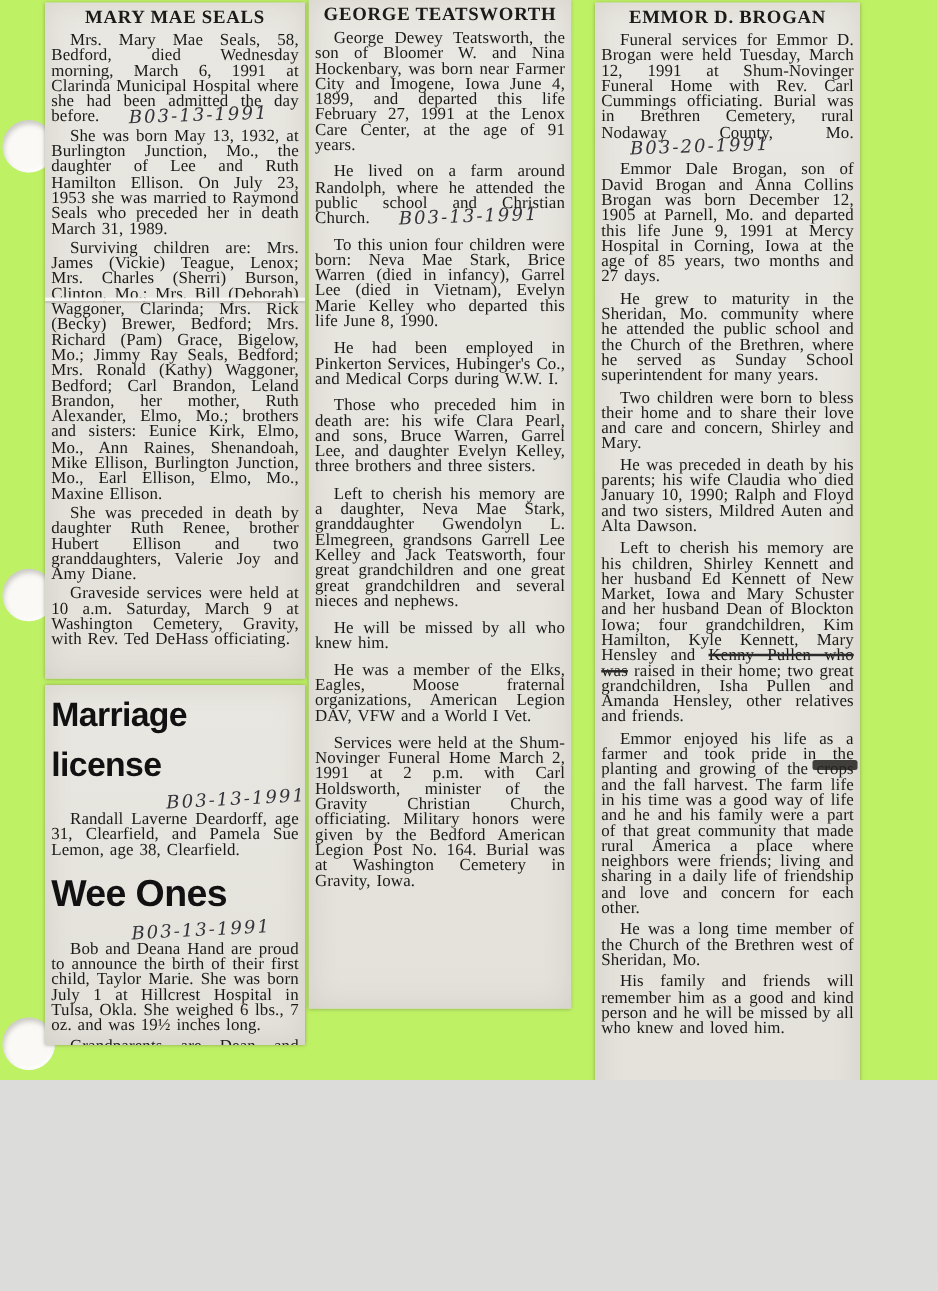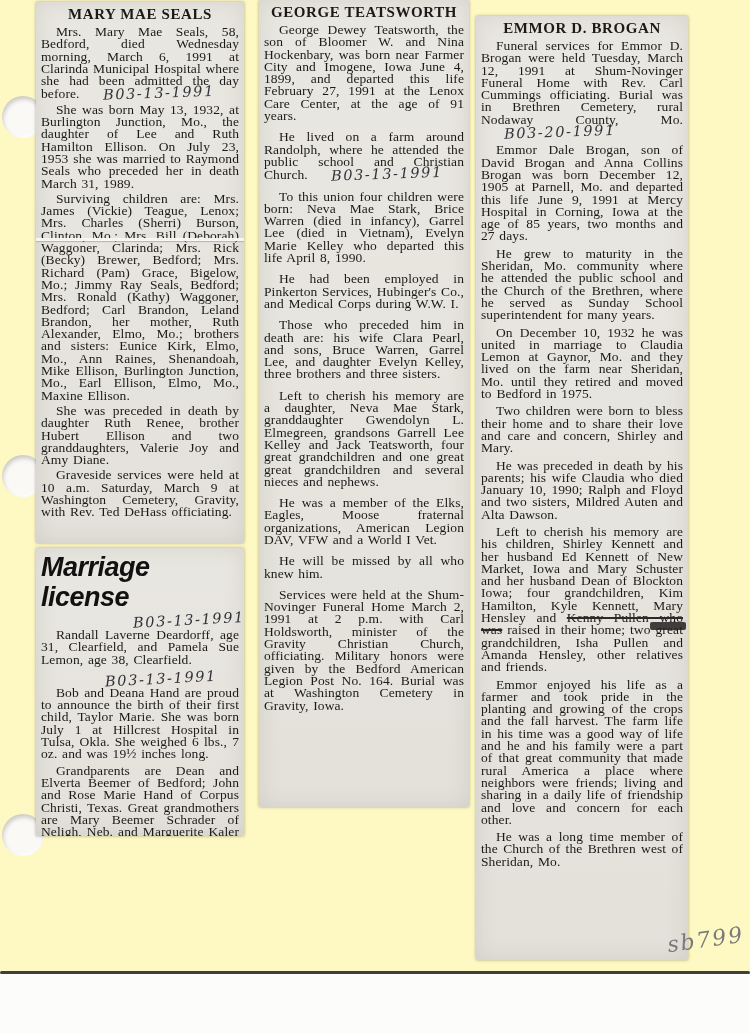--- a/index.html
+++ b/index.html
@@ -3,7 +3,7 @@
 <meta charset="utf-8">
 <style>
   html,body{margin:0;padding:0;background:#dcdcda;}
-  .page{position:relative;width:750px;height:1033px;background:#fef9c3;overflow:hidden;
+  .page{position:relative;width:750px;height:864px;background:#bef264;overflow:hidden;
         font-family:"Liberation Serif", serif;color:#1b1a18;}
   .bottom-line{position:absolute;left:0;top:971px;width:750px;height:3px;background:#413f3b;border-radius:2px;}
   .bottom-strip{position:absolute;left:0;top:974px;width:750px;height:59px;background:#fcfcfb;}

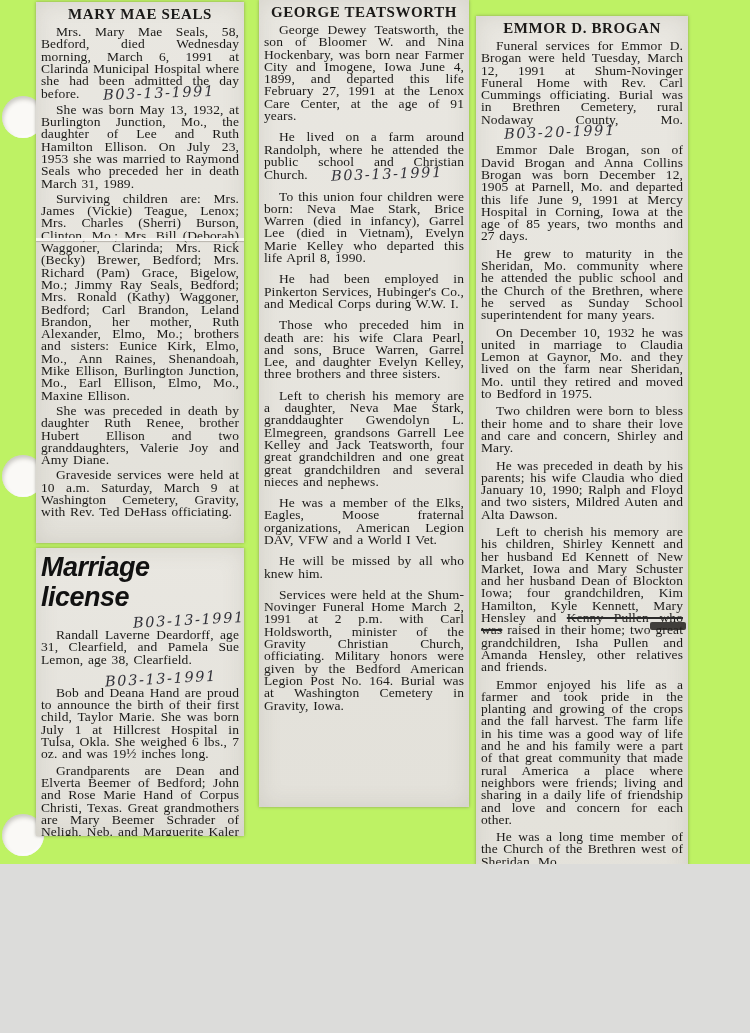--- a/index.html
+++ b/index.html
@@ -16,7 +16,7 @@
         padding:3px 5px;box-sizing:border-box;overflow:hidden;}
   .clip-seals{left:36px;top:2px;width:208px;height:541px;}
   .clip-marriage{left:36px;top:548px;width:208px;height:288px;}
-  .clip-geo{left:259px;top:0px;width:210px;height:807px;}
+  .clip-geo{left:247px;top:0px;width:210px;height:807px;}
   .clip-brogan{left:476px;top:16px;width:212px;height:944px;}
 
   .obit-title{text-align:center;font-weight:bold;font-size:15px;letter-spacing:.6px;

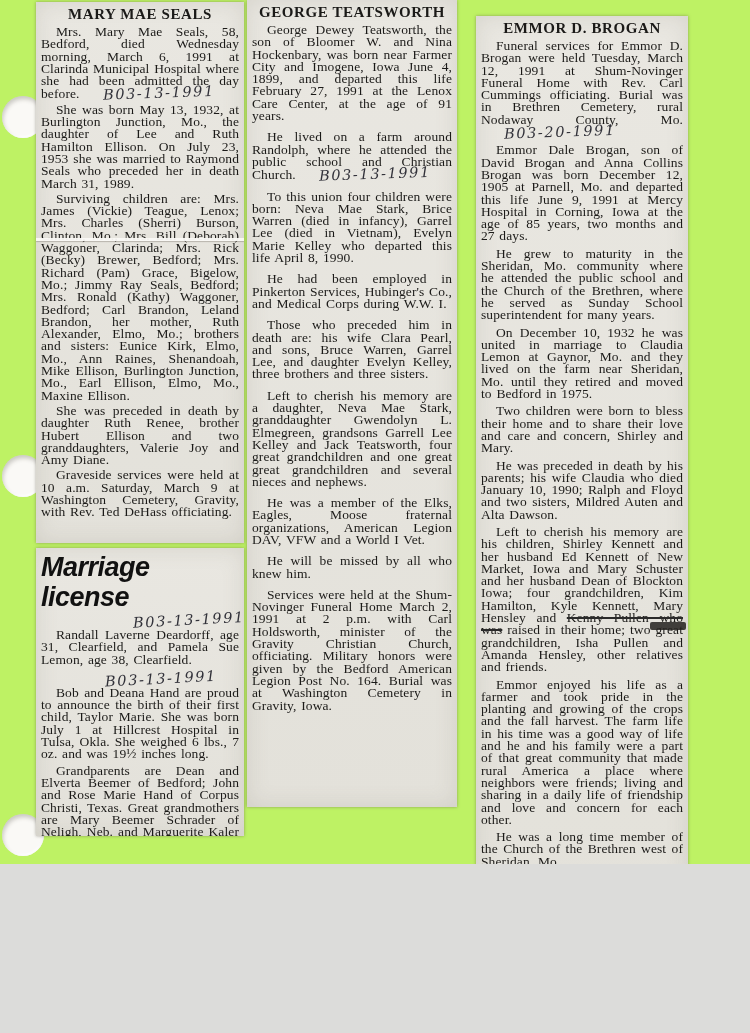--- a/index.html
+++ b/index.html
@@ -17,7 +17,7 @@
   .clip-seals{left:36px;top:2px;width:208px;height:541px;}
   .clip-marriage{left:36px;top:548px;width:208px;height:288px;}
   .clip-geo{left:247px;top:0px;width:210px;height:807px;}
-  .clip-brogan{left:476px;top:16px;width:212px;height:944px;}
+  .clip-brogan{left:476px;top:2px;width:212px;height:944px;}
 
   .obit-title{text-align:center;font-weight:bold;font-size:15px;letter-spacing:.6px;
         margin:1px 0 4px;line-height:16px;white-space:nowrap;}

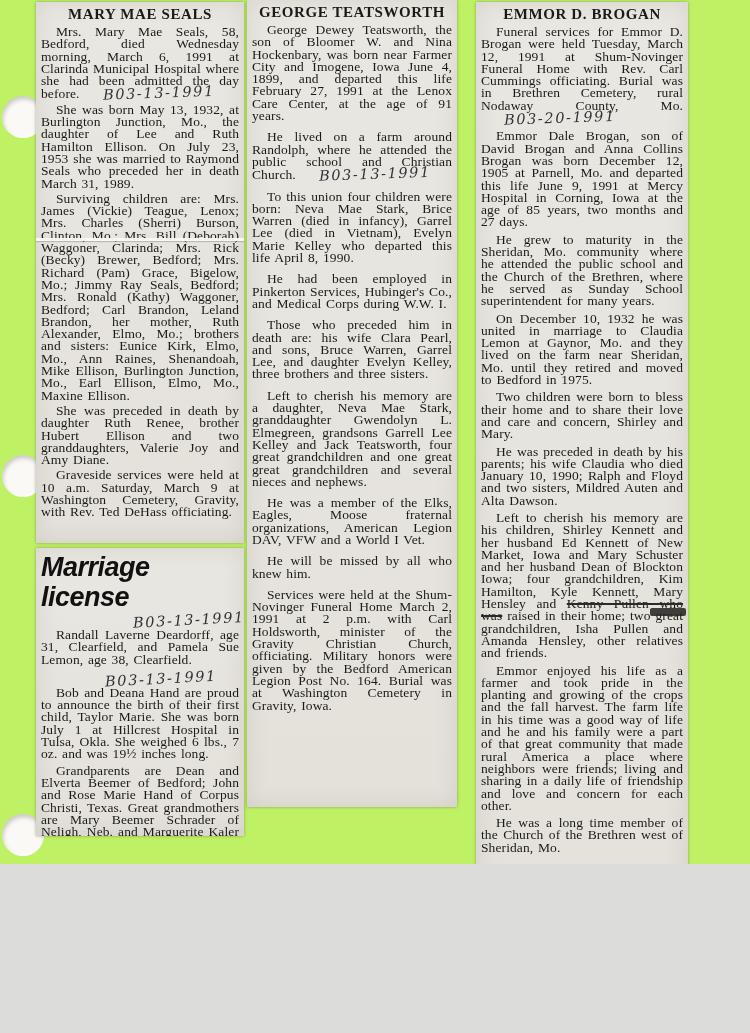--- a/index.html
+++ b/index.html
@@ -85,7 +85,7 @@
     <div>
         <p class="para">George Dewey Teatsworth, the son of Bloomer W. and Nina Hockenbary, was born near Farmer City and Imogene, Iowa June 4, 1899, and departed this life February 27, 1991 at the Lenox Care Center, at the age of 91 years.</p>
         <p class="para">He lived on a farm around Randolph, where he attended the public school and Christian Church.<span class="handwriting">B03-13-1991</span></p>
-        <p class="para">To this union four children were born: Neva Mae Stark, Brice Warren (died in infancy), Garrel Lee (died in Vietnam), Evelyn Marie Kelley who departed this life April 8, 1990.</p>
+        <p class="para">To this union four children were born: Neva Mae Stark, Brice Warren (died in infancy), Garrel Lee (died in Vietnam), Evelyn Marie Kelley who departed this life June 8, 1990.</p>
         <p class="para">He had been employed in Pinkerton Services, Hubinger's Co., and Medical Corps during W.W. I.</p>
         <p class="para">Those who preceded him in death are: his wife Clara Pearl, and sons, Bruce Warren, Garrel Lee, and daughter Evelyn Kelley, three brothers and three sisters.</p>
         <p class="para">Left to cherish his memory are a daughter, Neva Mae Stark, granddaughter Gwendolyn L. Elmegreen, grandsons Garrell Lee Kelley and Jack Teatsworth, four great grandchildren and one great great grandchildren and several nieces and nephews.</p>

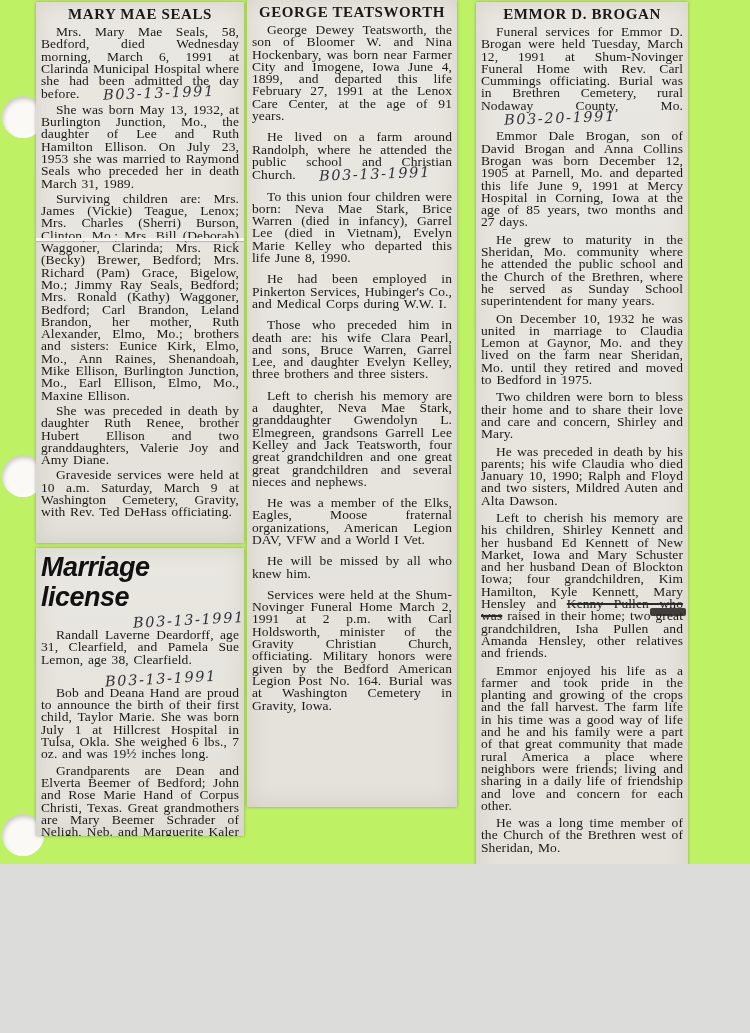--- a/index.html
+++ b/index.html
@@ -101,7 +101,6 @@
         <p class="para">Funeral services for Emmor D. Brogan were held Tuesday, March 12, 1991 at Shum-Novinger Funeral Home with Rev. Carl Cummings officiating. Burial was in Brethren Cemetery, rural Nodaway County, Mo.<span class="handwriting">B03-20-1991</span></p>
         <p class="para">Emmor Dale Brogan, son of David Brogan and Anna Collins Brogan was born December 12, 1905 at Parnell, Mo. and departed this life June 9, 1991 at Mercy Hospital in Corning, Iowa at the age of 85 years, two months and 27 days.</p>
         <p class="para">He grew to maturity in the Sheridan, Mo. community where he attended the public school and the Church of the Brethren, where he served as Sunday School superintendent for many years.</p>
-        <p class="para">On December 10, 1932 he was united in marriage to Claudia Lemon at Gaynor, Mo. and they lived on the farm near Sheridan, Mo. until they retired and moved to Bedford in 1975.</p>
         <p class="para">Two children were born to bless their home and to share their love and care and concern, Shirley and Mary.</p>
         <p class="para">He was preceded in death by his parents; his wife Claudia who died January 10, 1990; Ralph and Floyd and two sisters, Mildred Auten and Alta Dawson.</p>
         <p class="para"><span>Left to cherish his memory are his children, Shirley Kennett and her husband Ed Kennett of New Market, Iowa and Mary Schuster and her husband Dean of Blockton Iowa; four grandchildren, Kim Hamilton, Kyle Kennett, Mary Hensley and </span><span class="strike">Kenny Pullen who was</span><span> raised in their home; two great grandchildren, Isha Pullen and Amanda Hensley, other relatives and friends.</span></p>

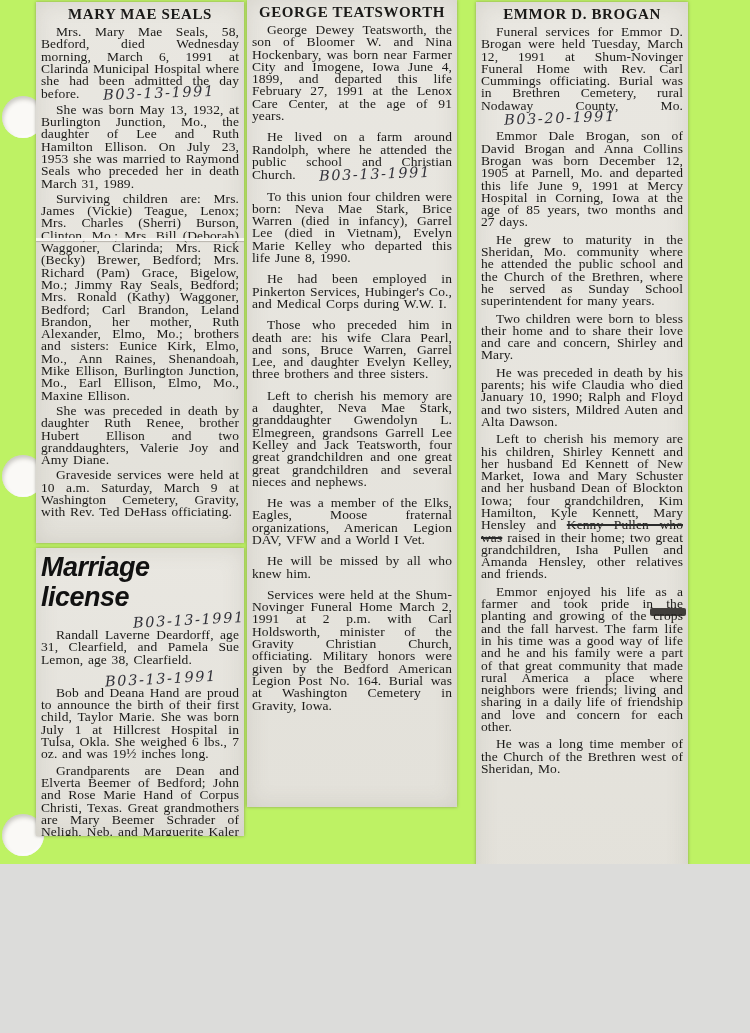--- a/index.html
+++ b/index.html
@@ -89,8 +89,8 @@
         <p class="para">He had been employed in Pinkerton Services, Hubinger's Co., and Medical Corps during W.W. I.</p>
         <p class="para">Those who preceded him in death are: his wife Clara Pearl, and sons, Bruce Warren, Garrel Lee, and daughter Evelyn Kelley, three brothers and three sisters.</p>
         <p class="para">Left to cherish his memory are a daughter, Neva Mae Stark, granddaughter Gwendolyn L. Elmegreen, grandsons Garrell Lee Kelley and Jack Teatsworth, four great grandchildren and one great great grandchildren and several nieces and nephews.</p>
+        <p class="para">He will be missed by all who knew him.</p>
         <p class="para">He was a member of the Elks, Eagles, Moose fraternal organizations, American Legion DAV, VFW and a World I Vet.</p>
-        <p class="para">He will be missed by all who knew him.</p>
         <p class="para">Services were held at the Shum-Novinger Funeral Home March 2, 1991 at 2 p.m. with Carl Holdsworth, minister of the Gravity Christian Church, officiating. Military honors were given by the Bedford American Legion Post No. 164. Burial was at Washington Cemetery in Gravity, Iowa.</p>
       </div>
   </div>

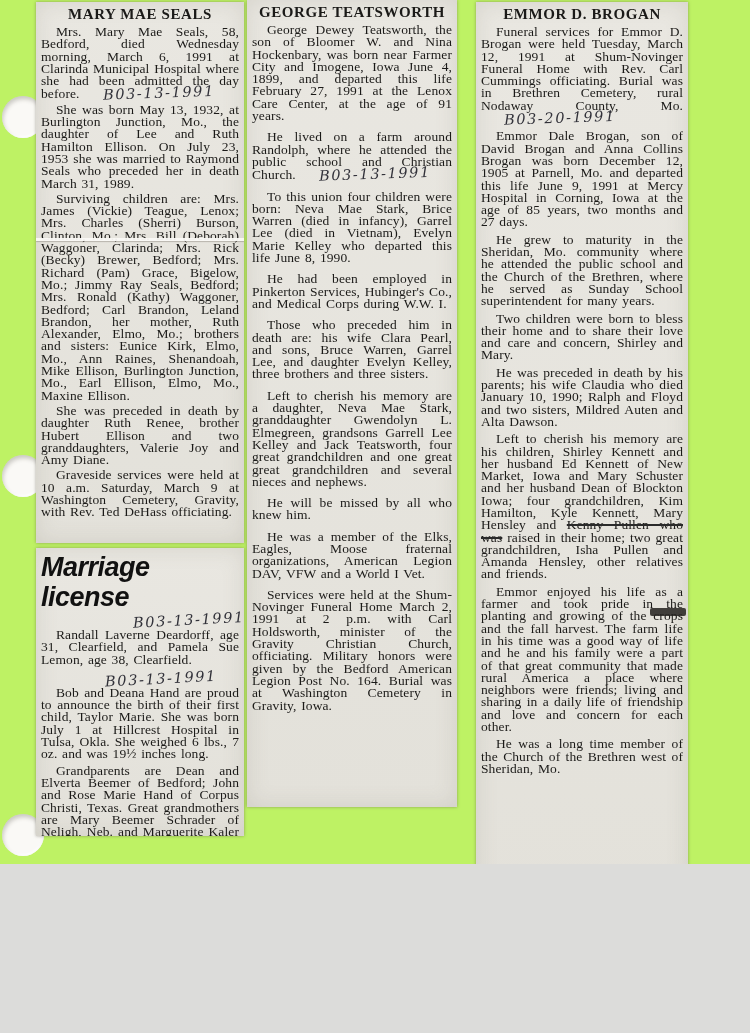--- a/index.html
+++ b/index.html
@@ -28,7 +28,7 @@
   .clip-marriage .para{margin-bottom:4px;}
 
   .headline{font-family:"Liberation Sans", sans-serif;font-weight:bold;color:#111;
-        font-size:27px;letter-spacing:-0.5px;margin:1px 0 0 0;line-height:30px;font-style:italic;}
+        font-size:27px;letter-spacing:-0.5px;margin:1px 0 0 0;line-height:40px;}
   .headline-wee{font-size:30px;margin-top:10px;}
 
   .handwriting{font-family:"DejaVu Serif", serif;font-style:italic;color:#32323a;

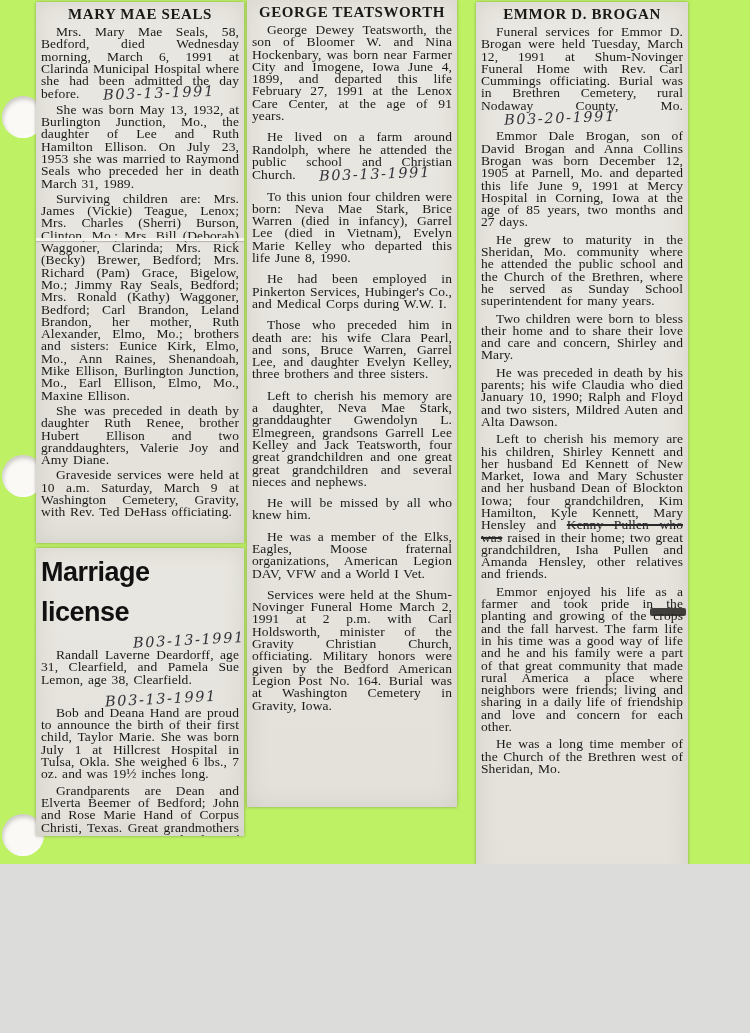--- a/index.html
+++ b/index.html
@@ -73,6 +73,7 @@
     <div>
         <p class="para">Randall Laverne Deardorff, age 31, Clearfield, and Pamela Sue Lemon, age 38, Clearfield.</p>
       </div>
+    <div class="headline headline-wee">Wee Ones</div>
     <span class="handwriting hw-line hw-line-wee">B03-13-1991</span>
     <div>
         <p class="para">Bob and Deana Hand are proud to announce the birth of their first child, Taylor Marie. She was born July 1 at Hillcrest Hospital in Tulsa, Okla. She weighed 6 lbs., 7 oz. and was 19½ inches long.</p>

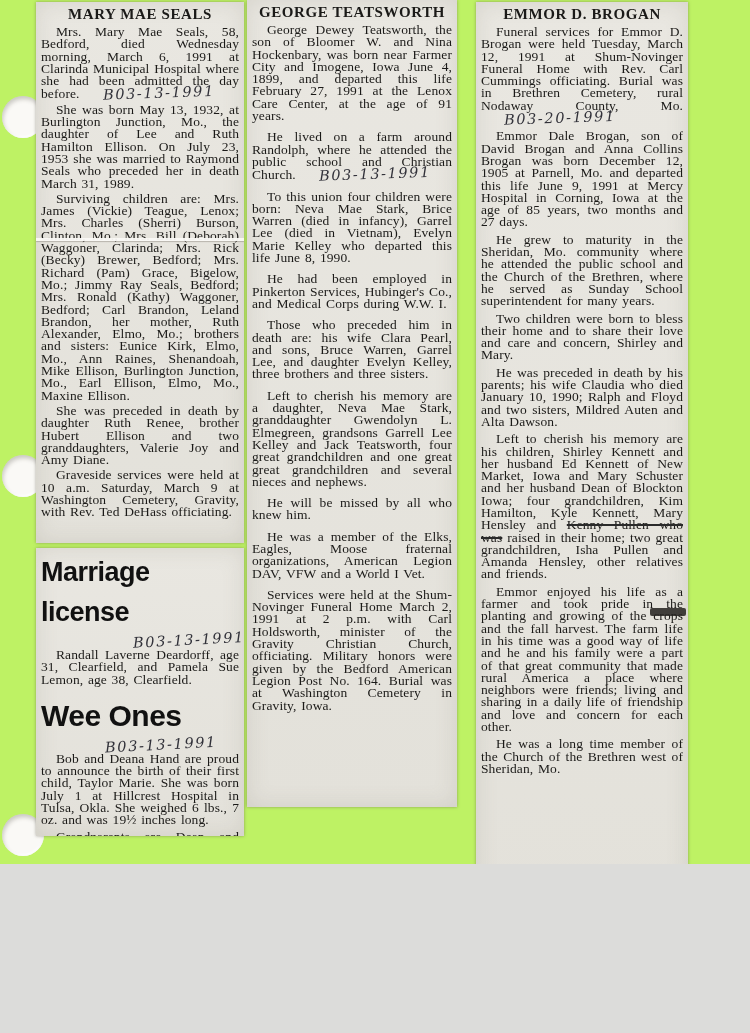--- a/index.html
+++ b/index.html
@@ -107,6 +107,7 @@
         <p class="para"><span>Left to cherish his memory are his children, Shirley Kennett and her husband Ed Kennett of New Market, Iowa and Mary Schuster and her husband Dean of Blockton Iowa; four grandchildren, Kim Hamilton, Kyle Kennett, Mary Hensley and </span><span class="strike">Kenny Pullen who was</span><span> raised in their home; two great grandchildren, Isha Pullen and Amanda Hensley, other relatives and friends.</span></p>
         <p class="para">Emmor enjoyed his life as a farmer and took pride in the planting and growing of the crops and the fall harvest. The farm life in his time was a good way of life and he and his family were a part of that great community that made rural America a place where neighbors were friends; living and sharing in a daily life of friendship and love and concern for each other.</p>
         <p class="para">He was a long time member of the Church of the Brethren west of Sheridan, Mo.</p>
+        <p class="para">His family and friends will remember him as a good and kind person and he will be missed by all who knew and loved him.</p>
       </div>
     <span class="smudge"></span>
   </div>

